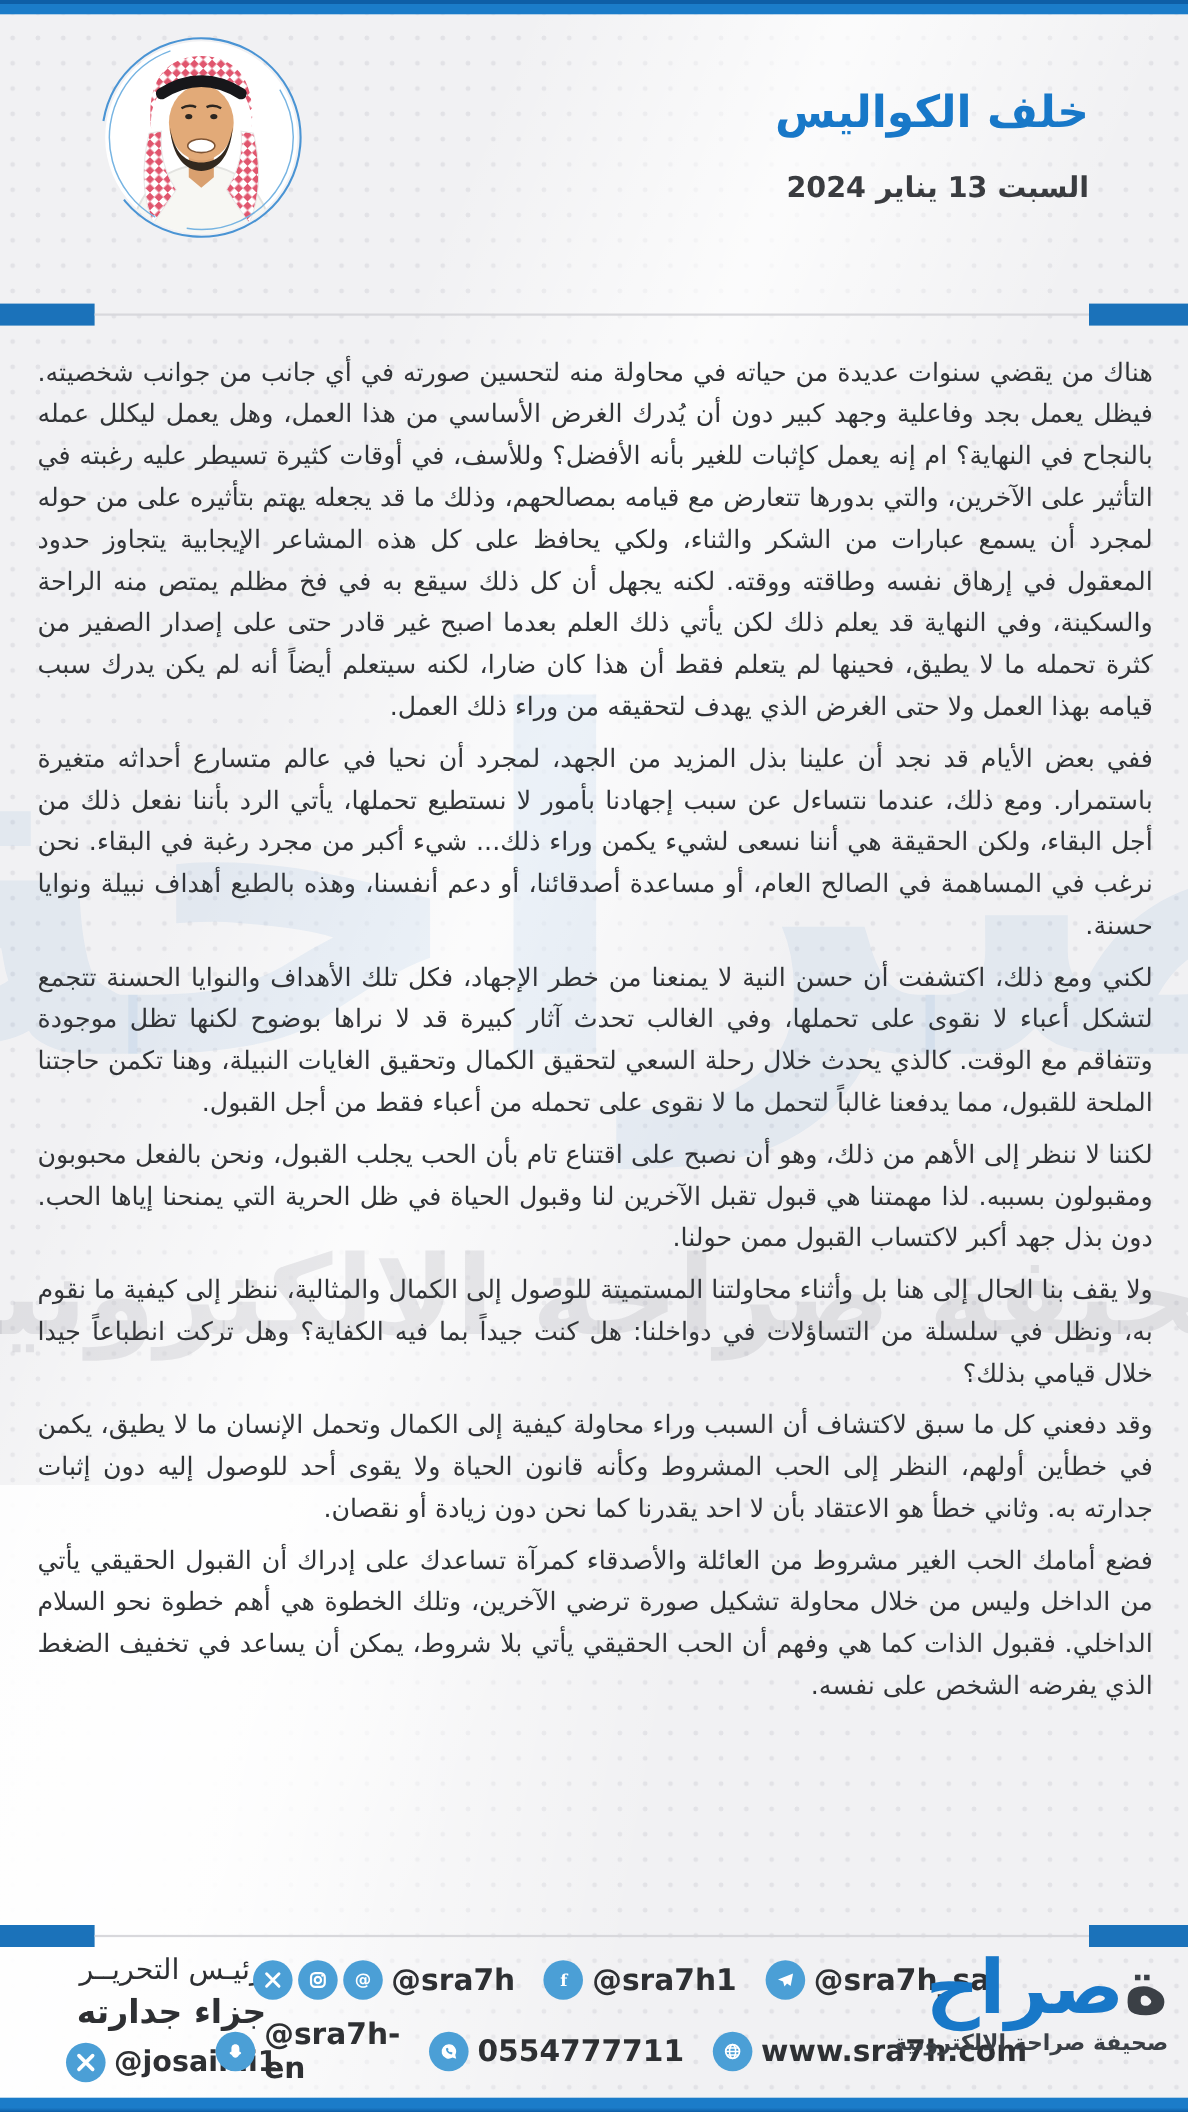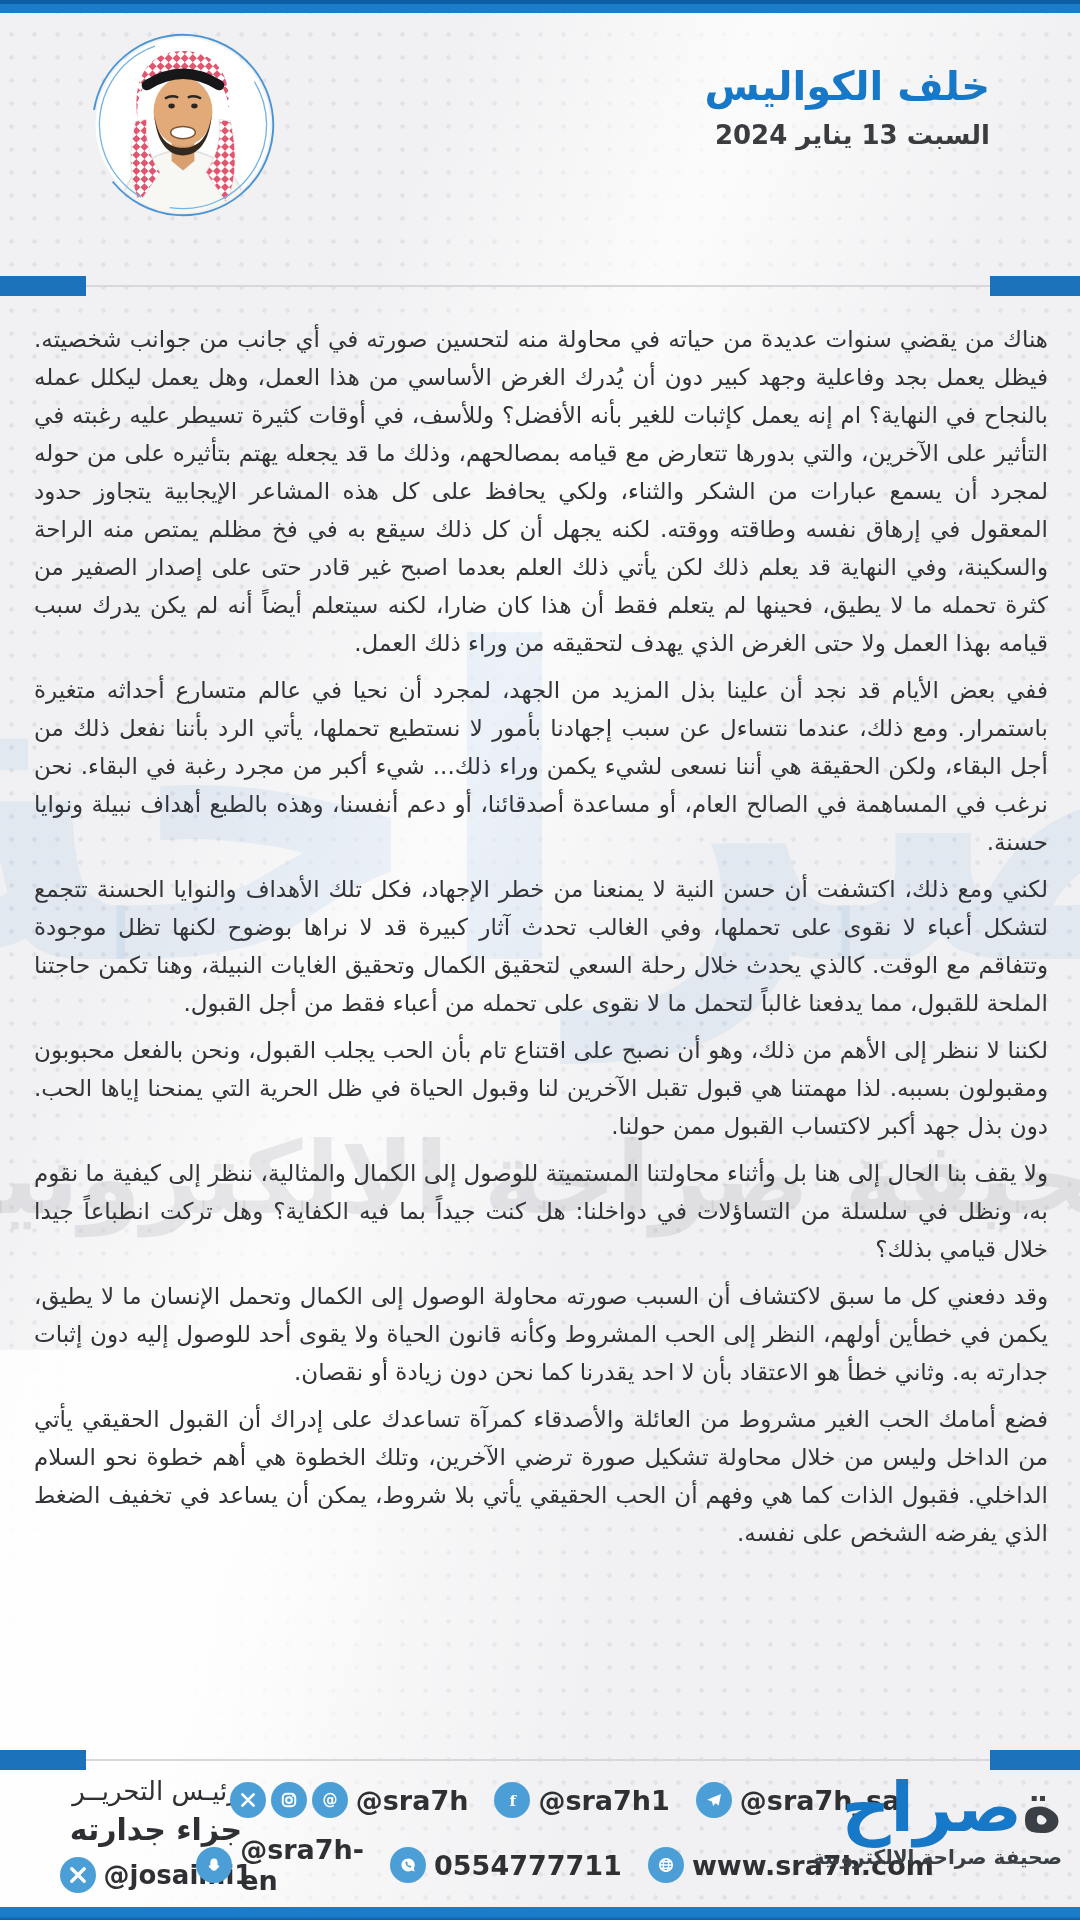--- a/index.html
+++ b/index.html
@@ -21,7 +21,7 @@
 
   
   .photo{position:absolute;left:88px;top:30px;width:190px;height:190px;z-index:2;}
-  .head-text{position:absolute;right:90px;top:64px;text-align:right;direction:rtl;z-index:2;}
+  .head-text{position:absolute;right:90px;top:80px;text-align:right;direction:rtl;z-index:2;}
   .head-title{font-size:40px;font-weight:bold;color:#1878c8;line-height:1.1;}
   .head-author{margin-top:34px;font-size:28px;font-weight:bold;color:#2b2d31;}
   .head-date{margin-top:12px;font-size:26px;font-weight:600;color:#3a3c40;}

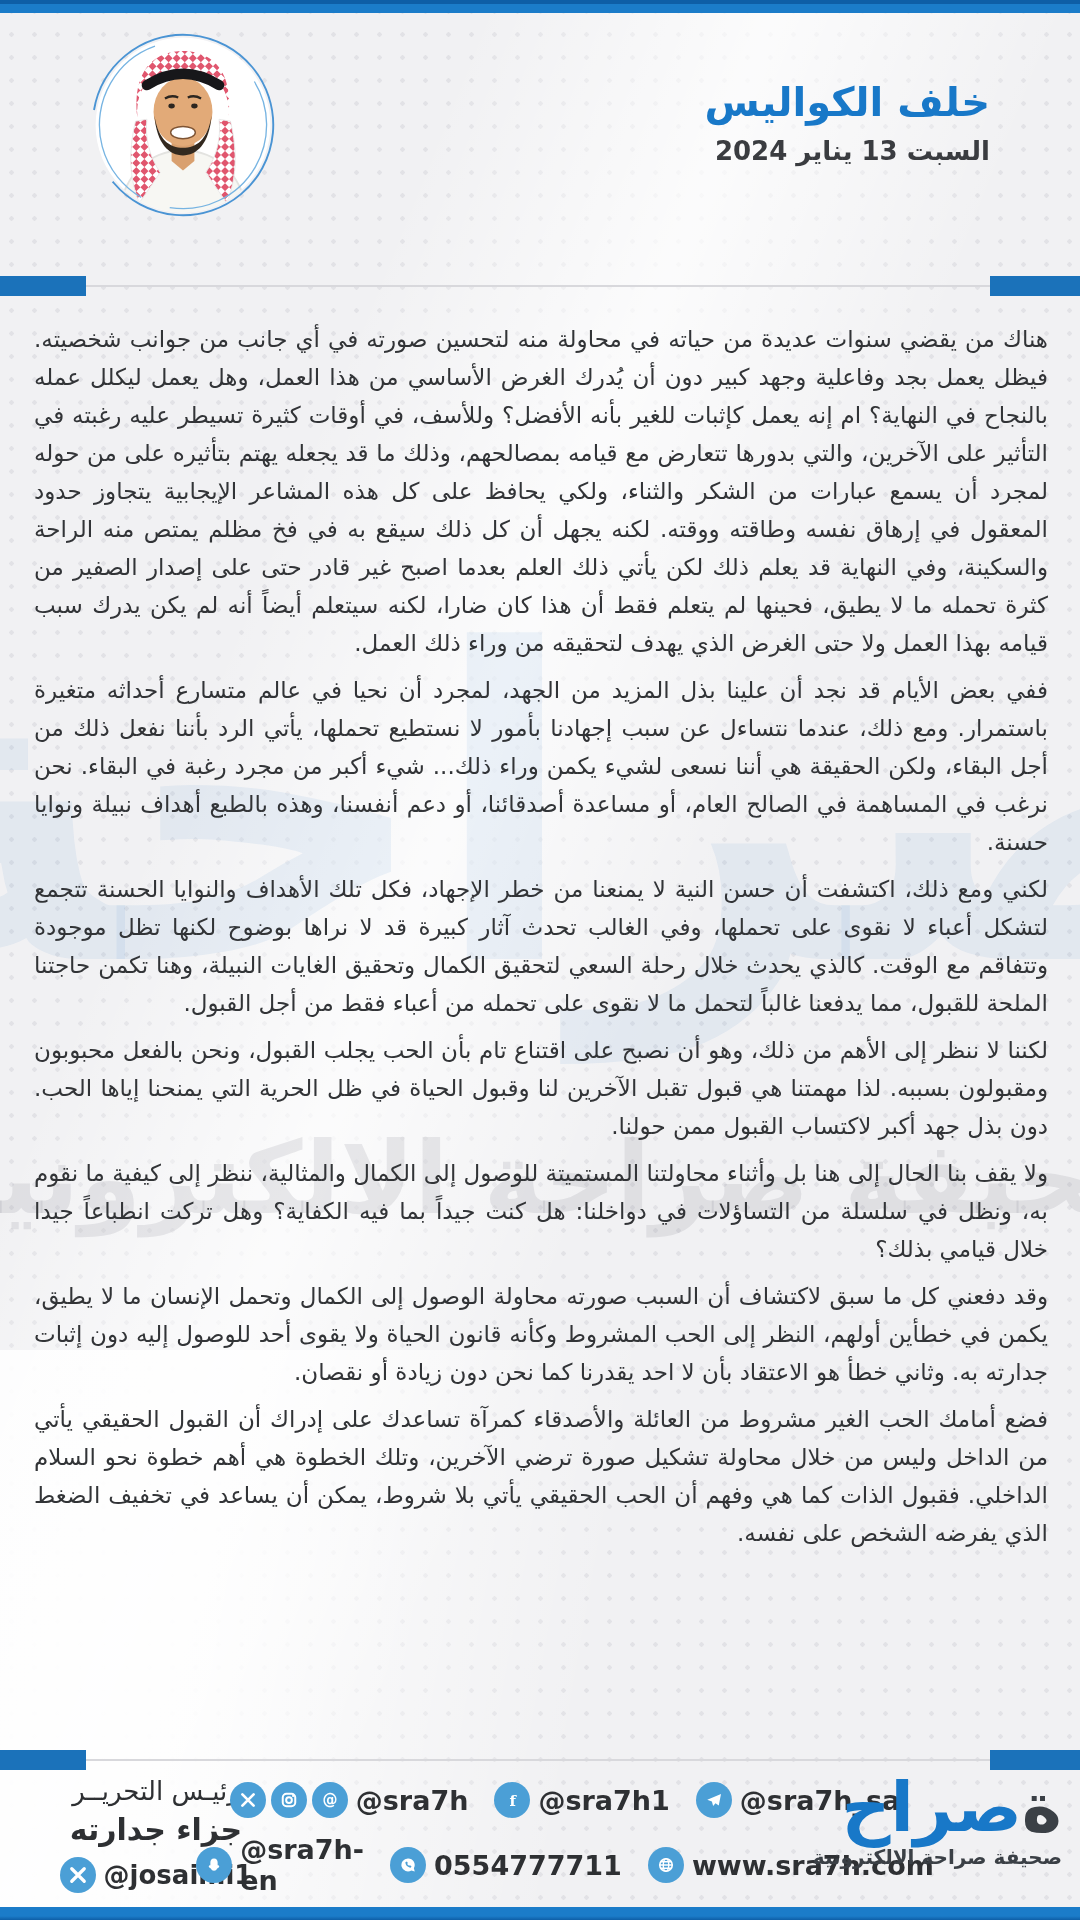--- a/index.html
+++ b/index.html
@@ -24,7 +24,7 @@
   .head-text{position:absolute;right:90px;top:80px;text-align:right;direction:rtl;z-index:2;}
   .head-title{font-size:40px;font-weight:bold;color:#1878c8;line-height:1.1;}
   .head-author{margin-top:34px;font-size:28px;font-weight:bold;color:#2b2d31;}
-  .head-date{margin-top:12px;font-size:26px;font-weight:600;color:#3a3c40;}
+  .head-date{margin-top:32px;font-size:26px;font-weight:600;color:#3a3c40;}
 
   
   .divider{position:absolute;left:0;right:0;height:20px;display:flex;align-items:center;z-index:2;}

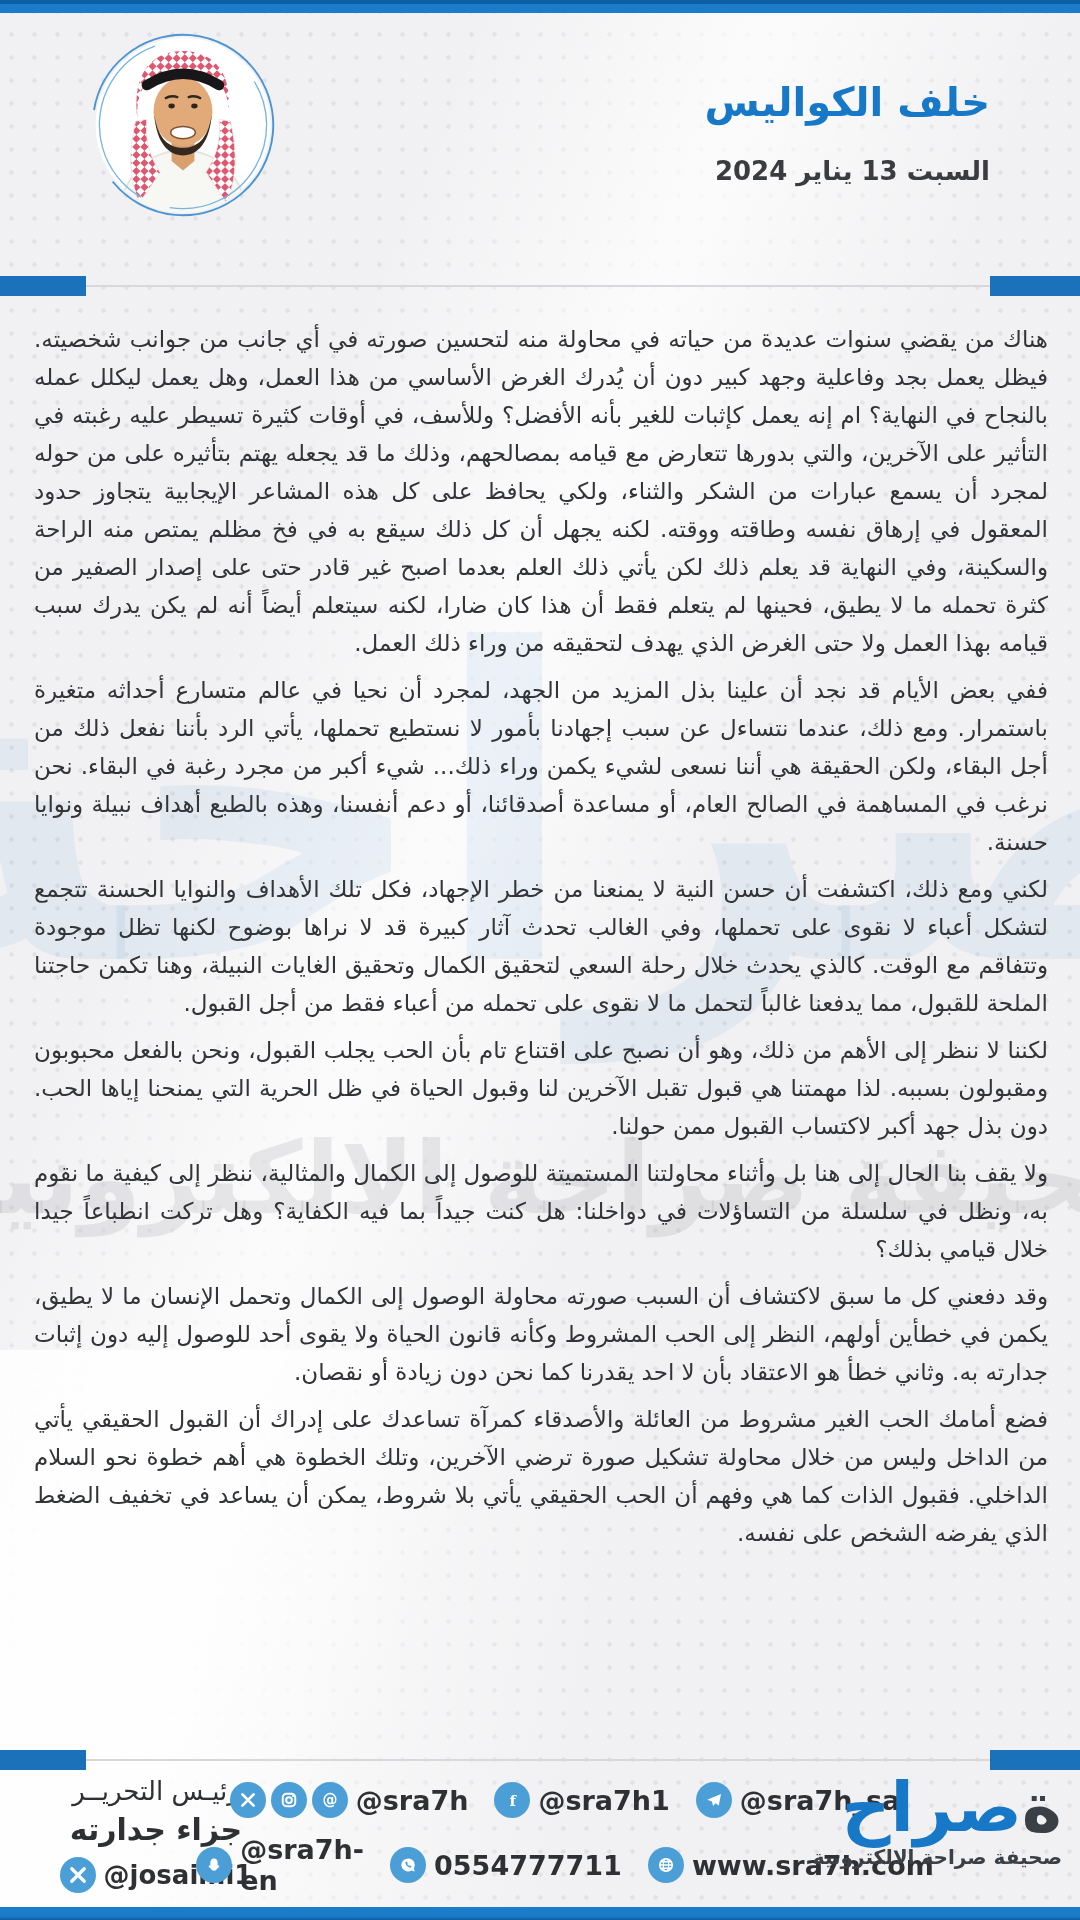--- a/index.html
+++ b/index.html
@@ -125,7 +125,7 @@
     <p>لكني ومع ذلك، اكتشفت أن حسن النية لا يمنعنا من خطر الإجهاد، فكل تلك الأهداف والنوايا الحسنة تتجمع لتشكل أعباء لا نقوى على تحملها، وفي الغالب تحدث آثار كبيرة قد لا نراها بوضوح لكنها تظل موجودة وتتفاقم مع الوقت. كالذي يحدث خلال رحلة السعي لتحقيق الكمال وتحقيق الغايات النبيلة، وهنا تكمن حاجتنا الملحة للقبول، مما يدفعنا غالباً لتحمل ما لا نقوى على تحمله من أعباء فقط من أجل القبول.</p>
     <p>لكننا لا ننظر إلى الأهم من ذلك، وهو أن نصبح على اقتناع تام بأن الحب يجلب القبول، ونحن بالفعل محبوبون ومقبولون بسببه. لذا مهمتنا هي قبول تقبل الآخرين لنا وقبول الحياة في ظل الحرية التي يمنحنا إياها الحب. دون بذل جهد أكبر لاكتساب القبول ممن حولنا.</p>
     <p>ولا يقف بنا الحال إلى هنا بل وأثناء محاولتنا المستميتة للوصول إلى الكمال والمثالية، ننظر إلى كيفية ما نقوم به، ونظل في سلسلة من التساؤلات في دواخلنا: هل كنت جيداً بما فيه الكفاية؟ وهل تركت انطباعاً جيدا خلال قيامي بذلك؟</p>
-    <p>وقد دفعني كل ما سبق لاكتشاف أن السبب صورته محاولة الوصول إلى الكمال وتحمل الإنسان ما لا يطيق،  يكمن في خطأين أولهم، النظر إلى الحب المشروط وكأنه قانون الحياة ولا يقوى أحد للوصول إليه دون إثبات جدارته به. وثاني خطأ هو الاعتقاد بأن لا احد يقدرنا كما نحن دون زيادة أو نقصان.</p>
+    <p>وقد دفعني كل ما سبق لاكتشاف أن السبب وراء محاولة كيفية إلى الكمال وتحمل الإنسان ما لا يطيق،  يكمن في خطأين أولهم، النظر إلى الحب المشروط وكأنه قانون الحياة ولا يقوى أحد للوصول إليه دون إثبات جدارته به. وثاني خطأ هو الاعتقاد بأن لا احد يقدرنا كما نحن دون زيادة أو نقصان.</p>
     <p>فضع أمامك الحب الغير مشروط من العائلة والأصدقاء كمرآة تساعدك على إدراك أن القبول الحقيقي يأتي من الداخل وليس من خلال محاولة تشكيل صورة ترضي الآخرين، وتلك الخطوة هي أهم خطوة نحو السلام الداخلي. فقبول الذات كما هي وفهم أن الحب الحقيقي يأتي بلا شروط، يمكن أن يساعد في تخفيف الضغط الذي يفرضه الشخص على نفسه.</p>
   </div>
 

